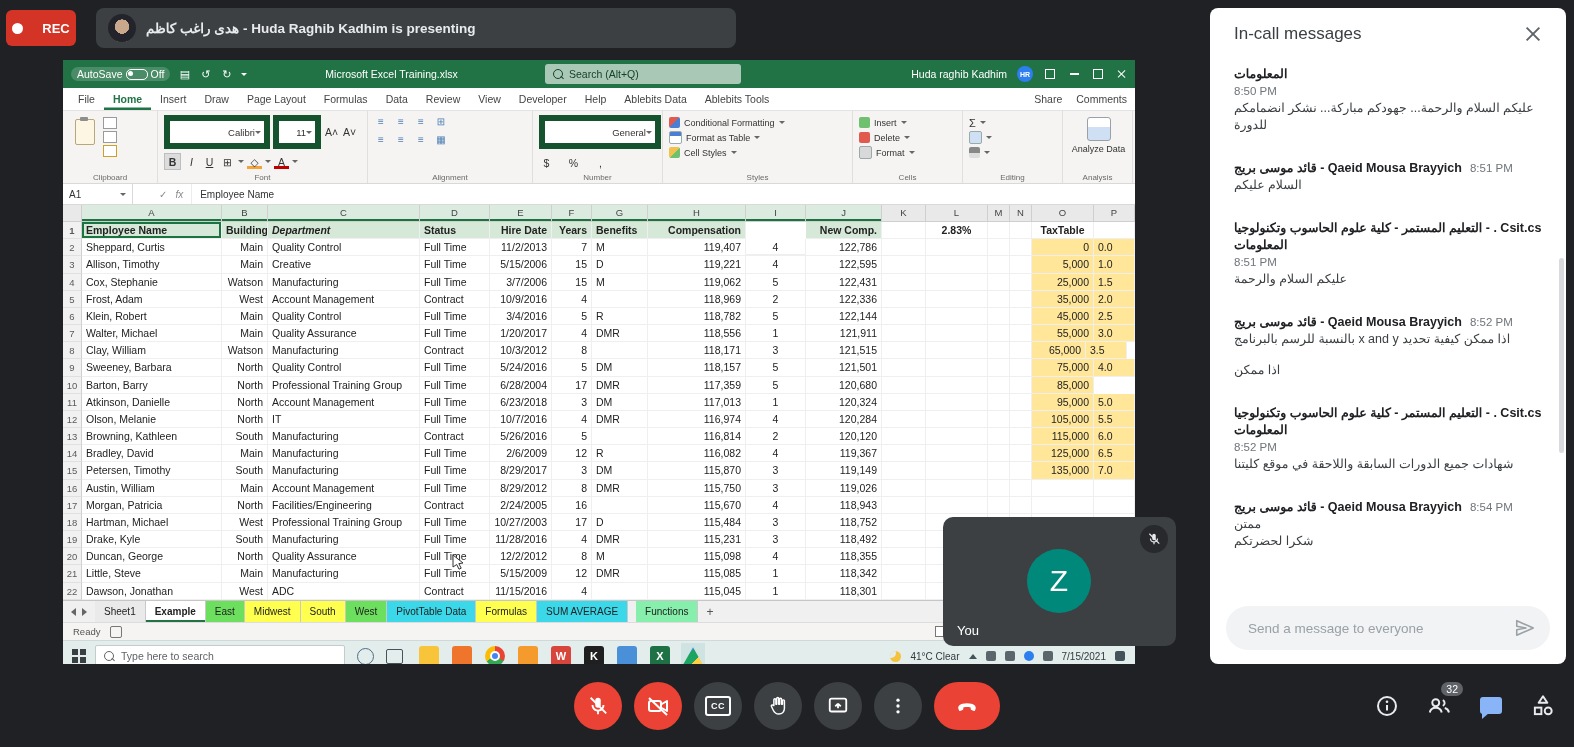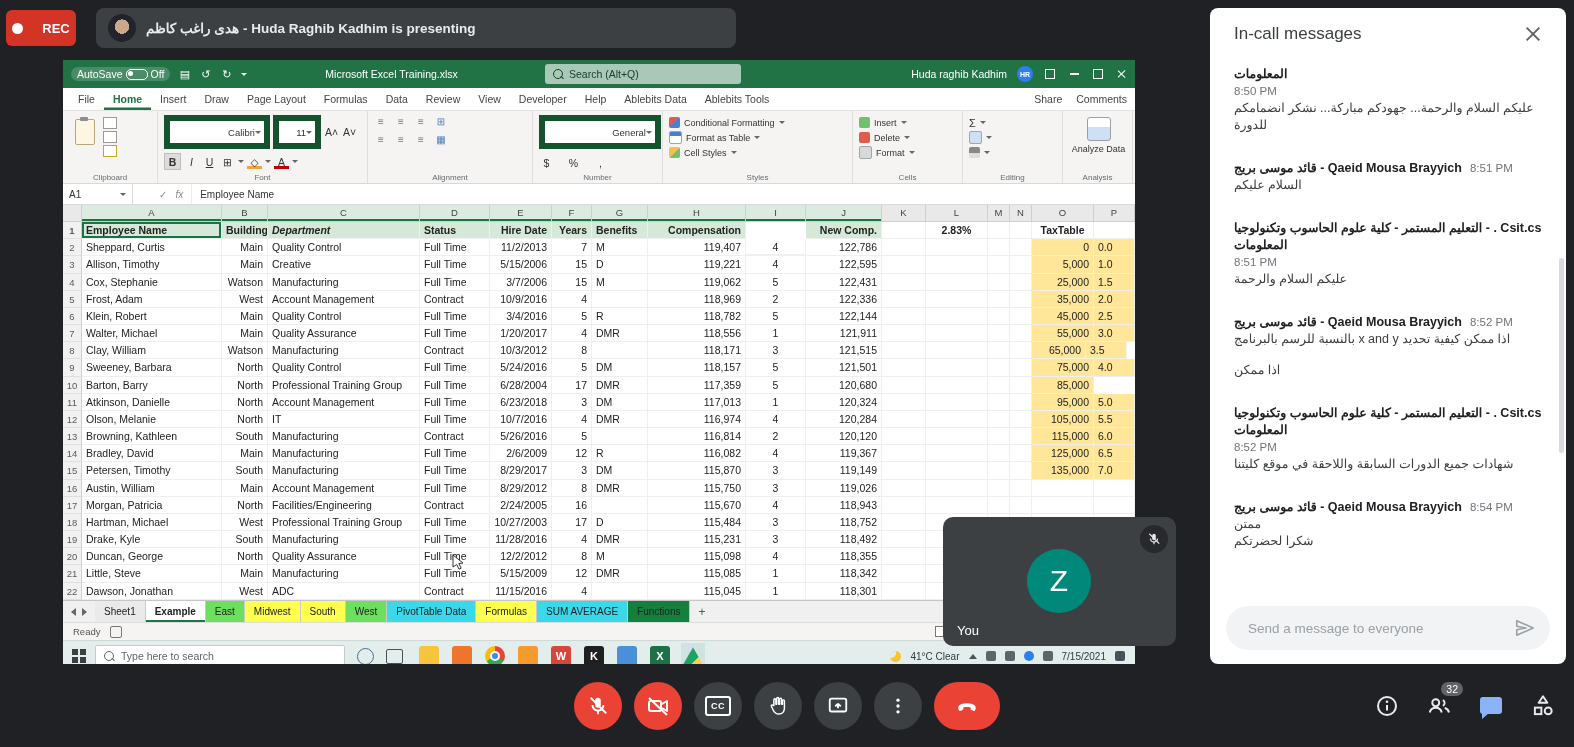--- a/index.html
+++ b/index.html
@@ -818,7 +818,7 @@
       <span class="stab" style="background: rgb(59, 216, 234);">PivotTable Data</span>
       <span class="stab" style="background: rgb(255, 255, 79);">Formulas</span>
       <span class="stab" style="background: rgb(59, 216, 234);">SUM AVERAGE</span>
-      <span class="stab" style="background: #15803d;">Functions</span>
+      <span class="stab" style="background: #86efac; margin-left: 8px;">Functions</span>
       <span class="stab-plus">+</span>
     </div>
 

